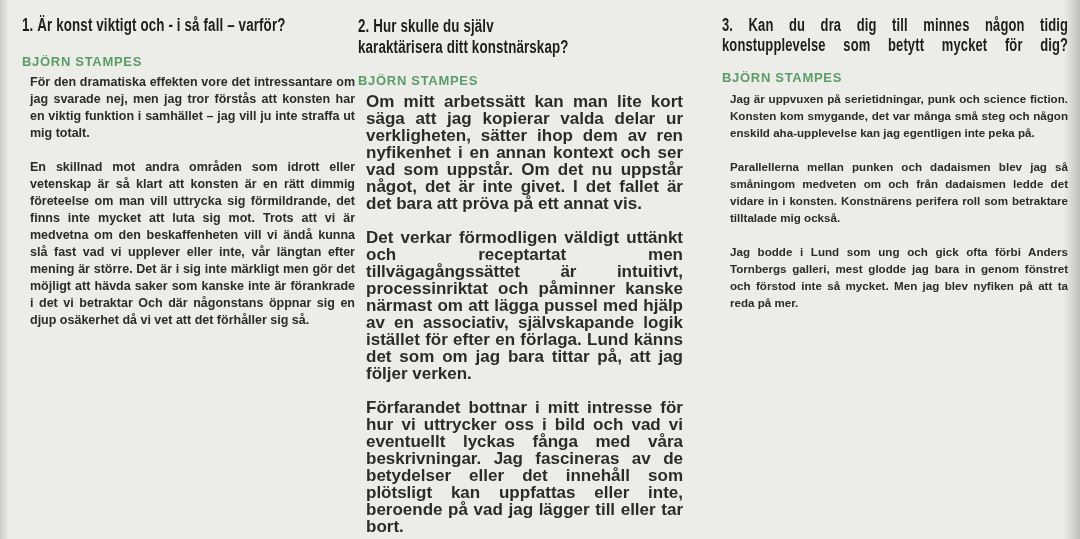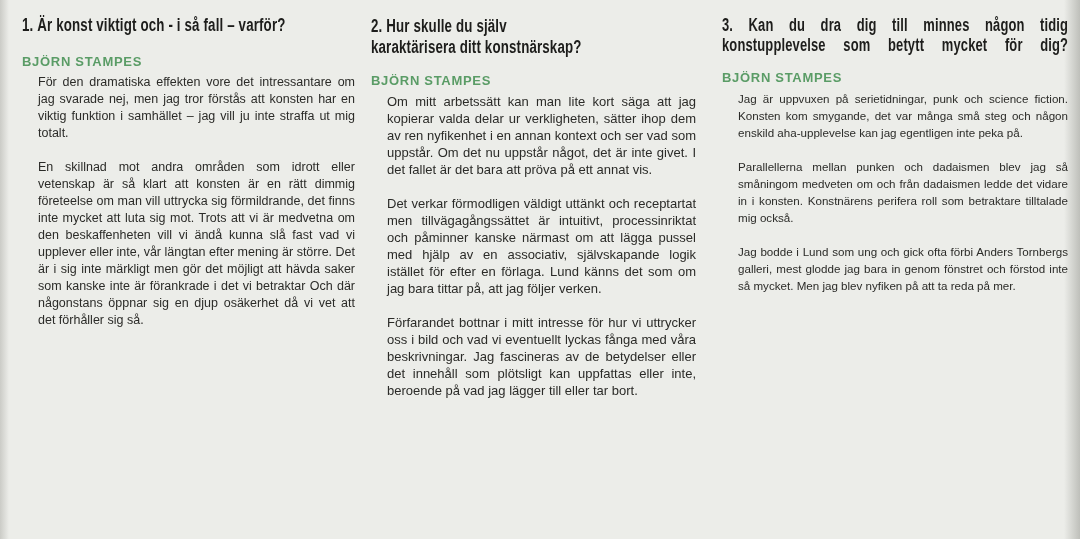--- a/index.html
+++ b/index.html
@@ -38,7 +38,7 @@
     color: var(--ink);
   }
   .col-1 { left: 22px;  width: 333px; }
-  .col-2 { left: 371px; width: 325px; }
+  .col-2 { left: 358px; width: 325px; }
   .col-3 { left: 722px; width: 346px; }
 
   .question {

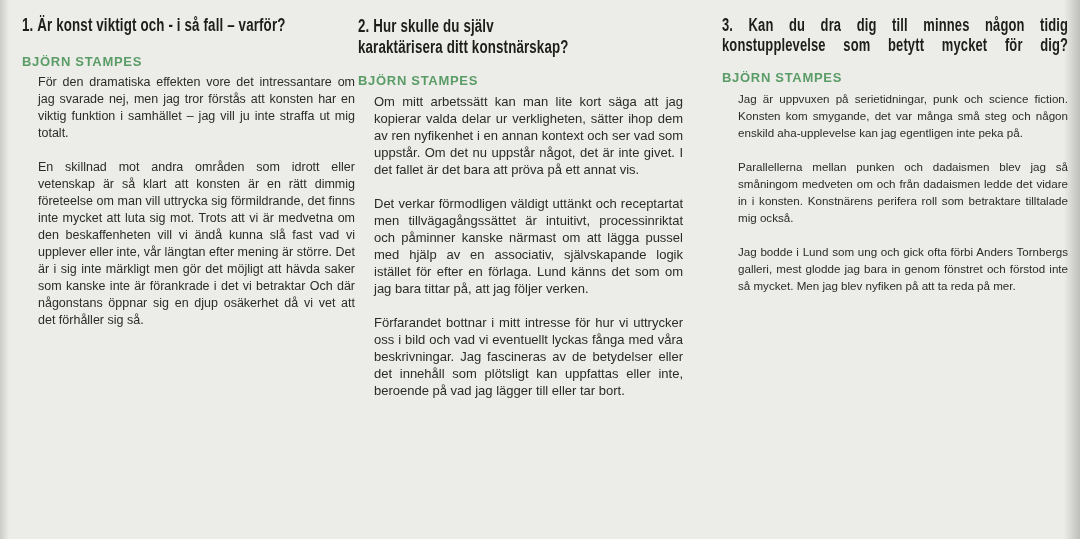--- a/index.html
+++ b/index.html
@@ -69,11 +69,12 @@
   .col-3 .author { margin-top: 14px; }
 
   .bodytext p {
-    margin: 0 0 17px 16px;
+    margin: 0 0 17px 8px;
     font-size: 12.5px;
     line-height: 17px;
     text-align: justify;
     color: var(--ink);
+    font-weight: bold;
   }
   .col-2 .bodytext p { font-size: 13px; }
   .col-3 .bodytext p { font-size: 11.6px; }

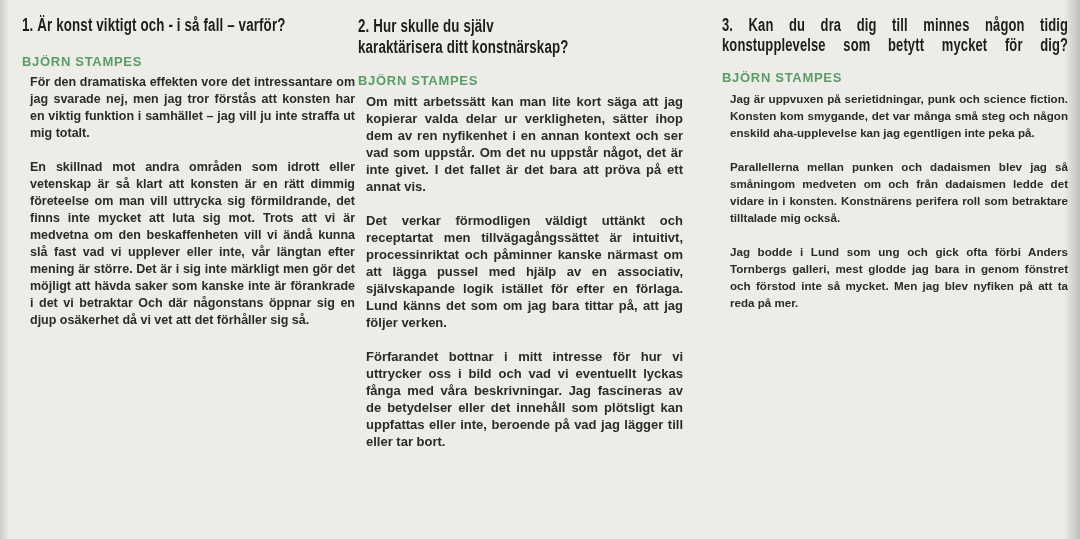--- a/index.html
+++ b/index.html
@@ -76,7 +76,7 @@
     color: var(--ink);
     font-weight: bold;
   }
-  .col-2 .bodytext p { font-size: 13px; }
+  .col-2 .bodytext p { font-size: 17px; }
   .col-3 .bodytext p { font-size: 11.6px; }
   .bodytext p:last-child { margin-bottom: 0; }
 </style>

